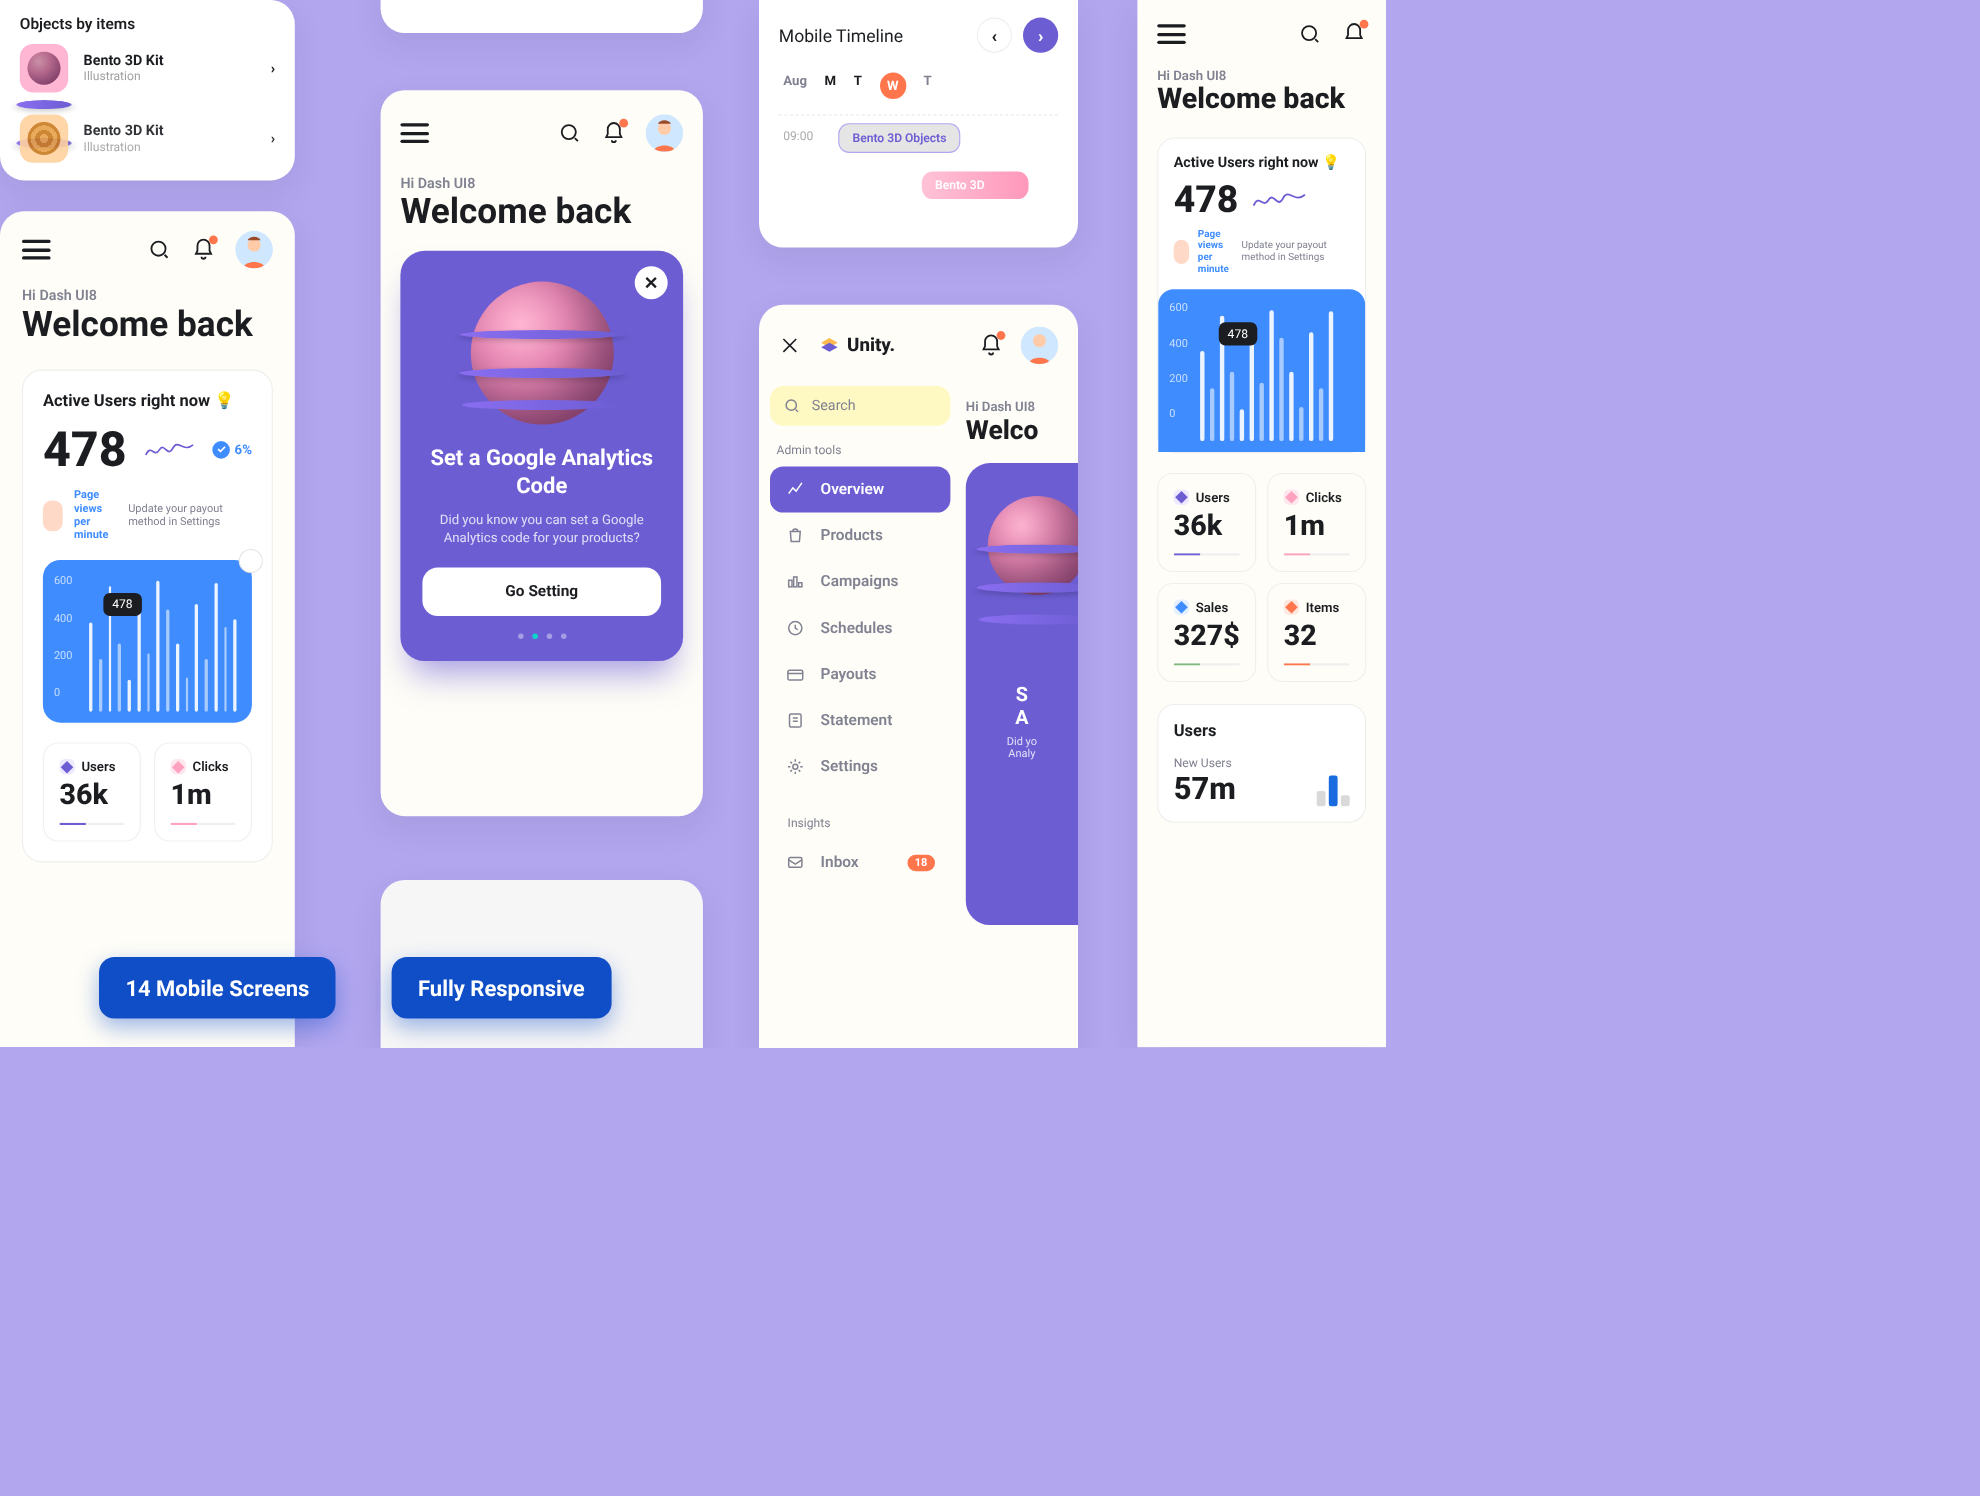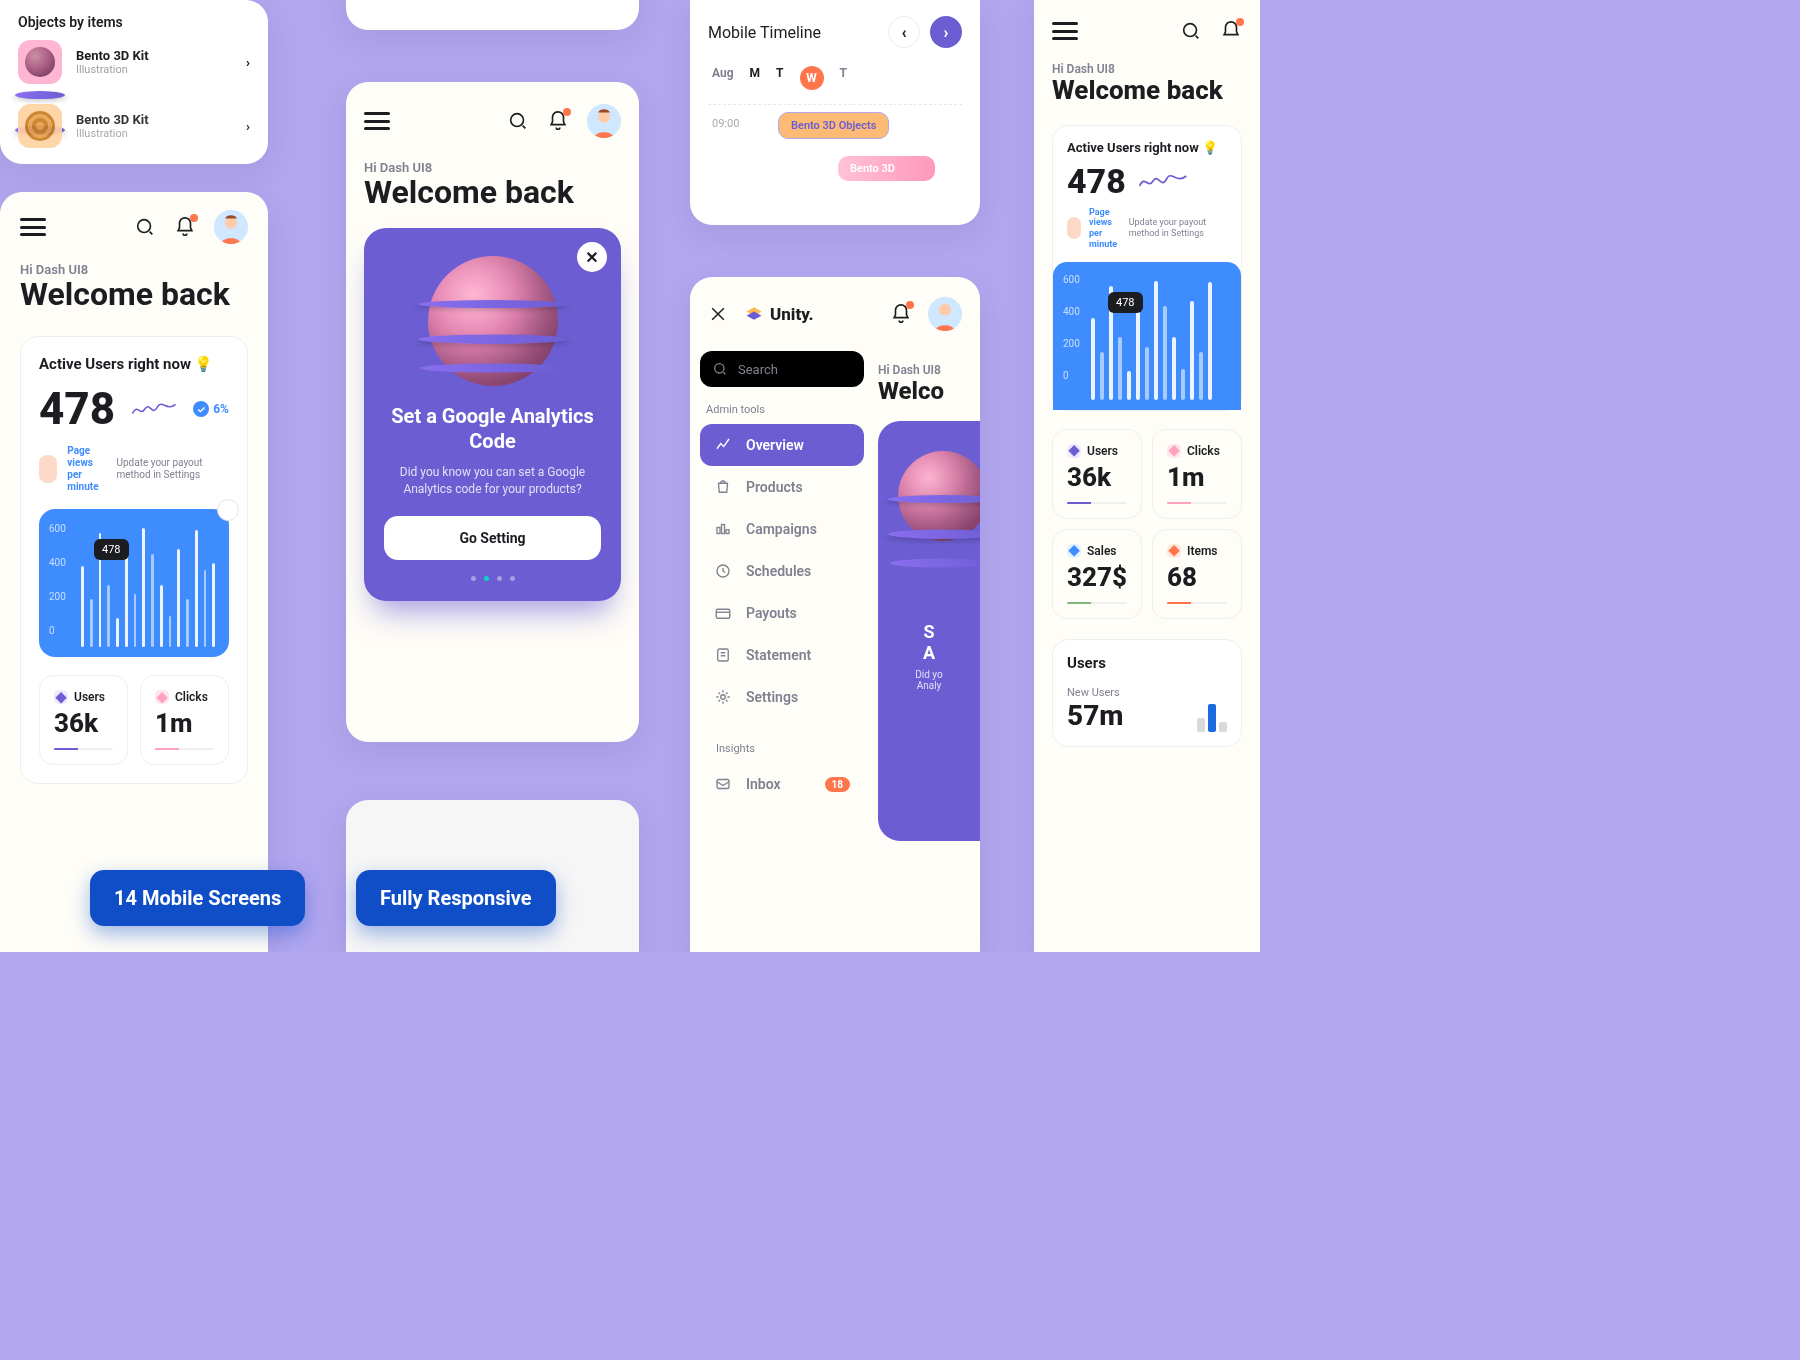--- a/index.html
+++ b/index.html
@@ -66,7 +66,7 @@
   .slot{position:relative;height:44px;border-top:1px dashed #e8e8e8;font-size:11px;color:#aaa;padding-left:50px;display:flex;align-items:center}
   .slot .t{position:absolute;left:4px;top:12px}
   .ev{position:absolute;font-size:11px;padding:6px 12px;border-radius:10px;font-weight:600}
-  .ev1{left:70px;top:8px;border:1px solid #b2a6ef;color:#6c5dd3;background:#fdba74}
+  .ev1{left:54px;top:8px;border:1px solid #b2a6ef;color:#6c5dd3;background:#e5e5e5}
   .ev2{left:130px;top:52px;background:linear-gradient(90deg,#ffc2d6,#ff98bb);color:#fff;padding-right:40px}
   
   .s-item{display:flex;align-items:center;gap:14px;padding:12px 14px;border-radius:12px;font-size:14px;font-weight:600;color:#808191}

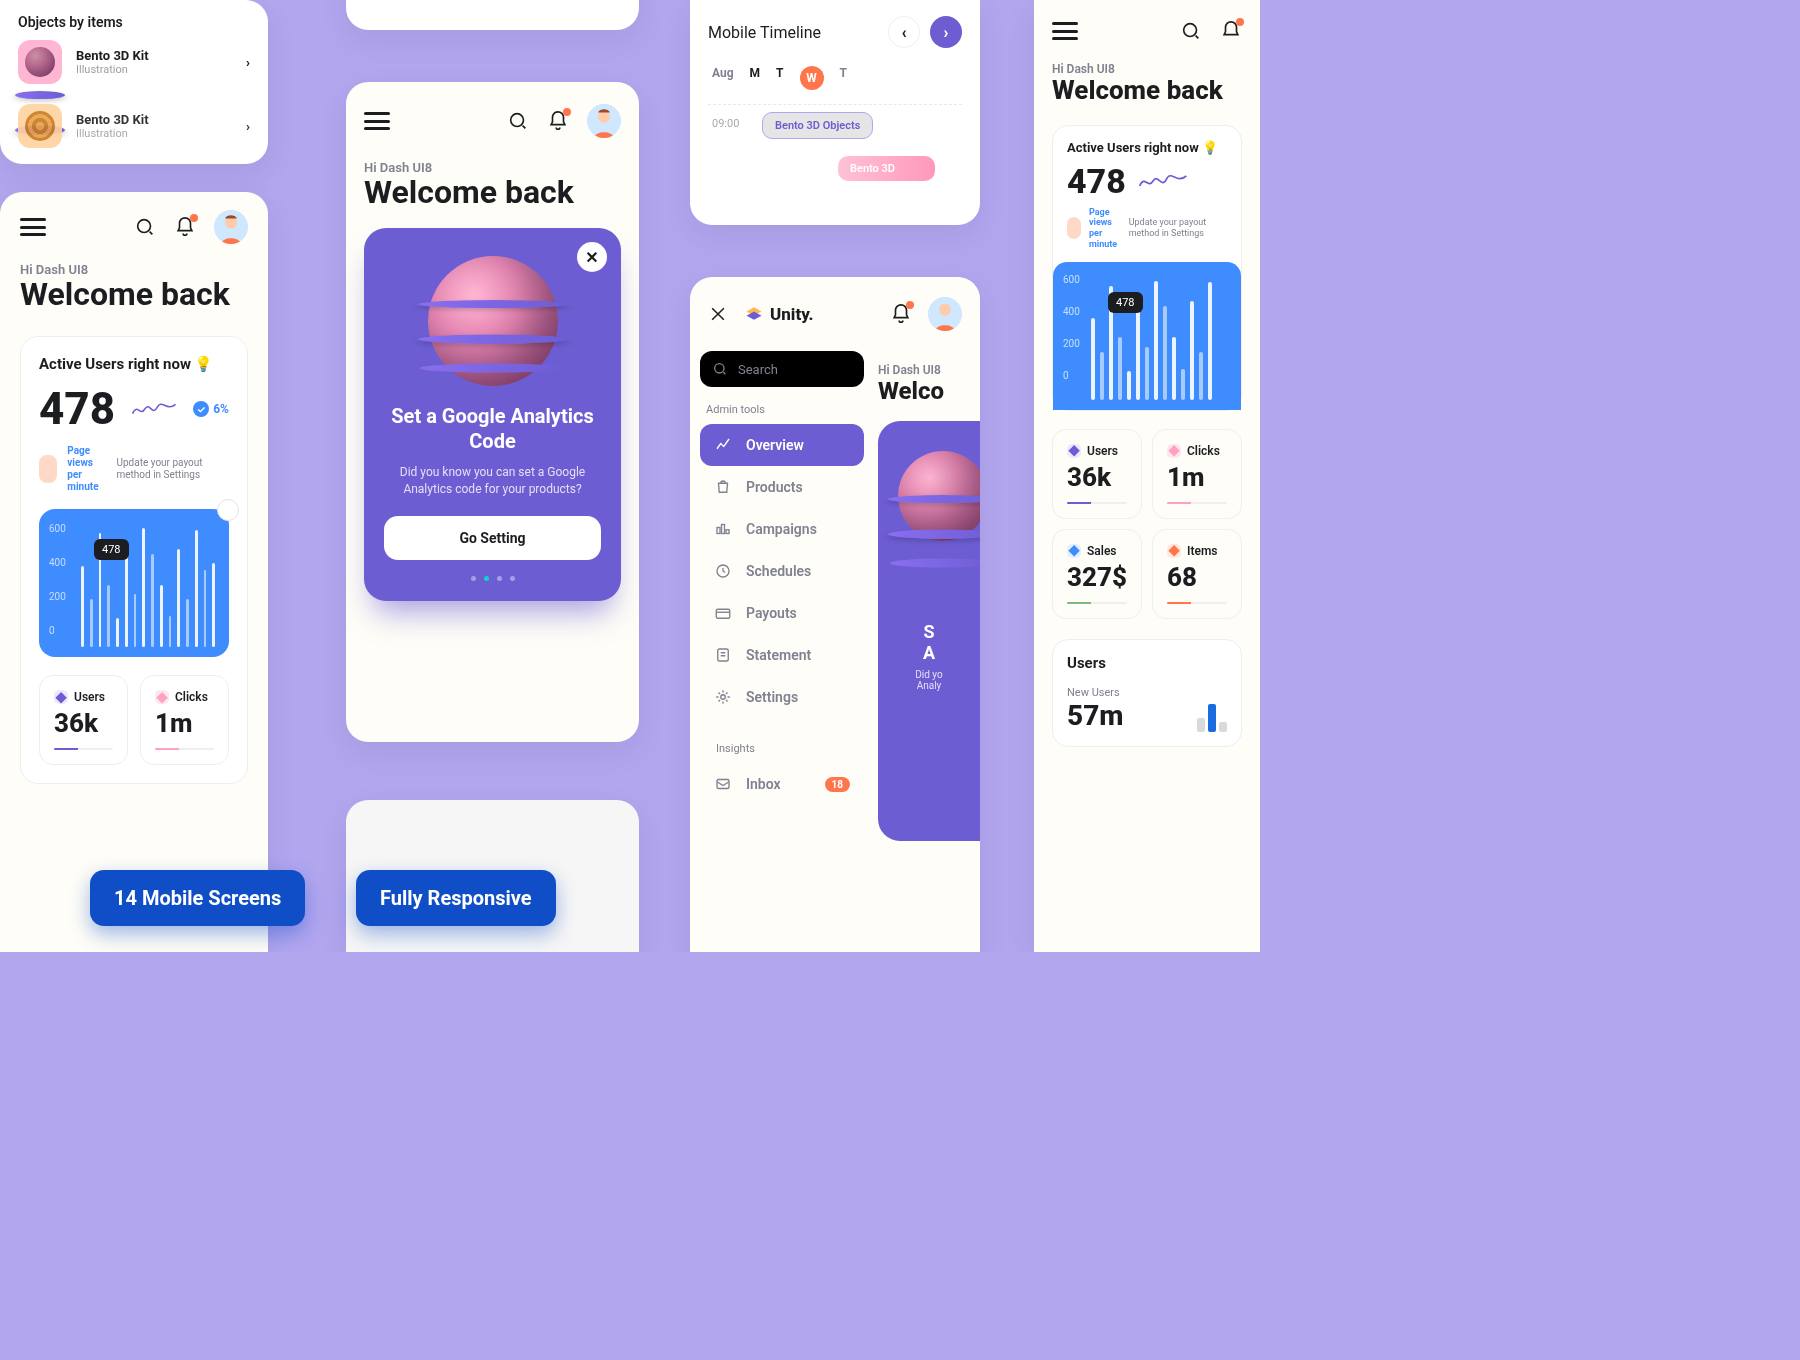--- a/index.html
+++ b/index.html
@@ -323,7 +323,7 @@
   </div>
   <div style="display:flex;height:560px">
     <div style="width:184px;padding:0 10px 10px">
-      <div class="fx" style="background:#000000;border-radius:12px;padding:10px 12px;gap:10px">
+      <div class="fx" style="background:#fef9c3;border-radius:12px;padding:10px 12px;gap:10px">
         <svg width="16" height="16" viewBox="0 0 24 24" stroke="#808191" fill="none" stroke-width="2">
             <circle cx="11" cy="11" r="7"></circle>
             <path d="M20 20l-3-3"></path>

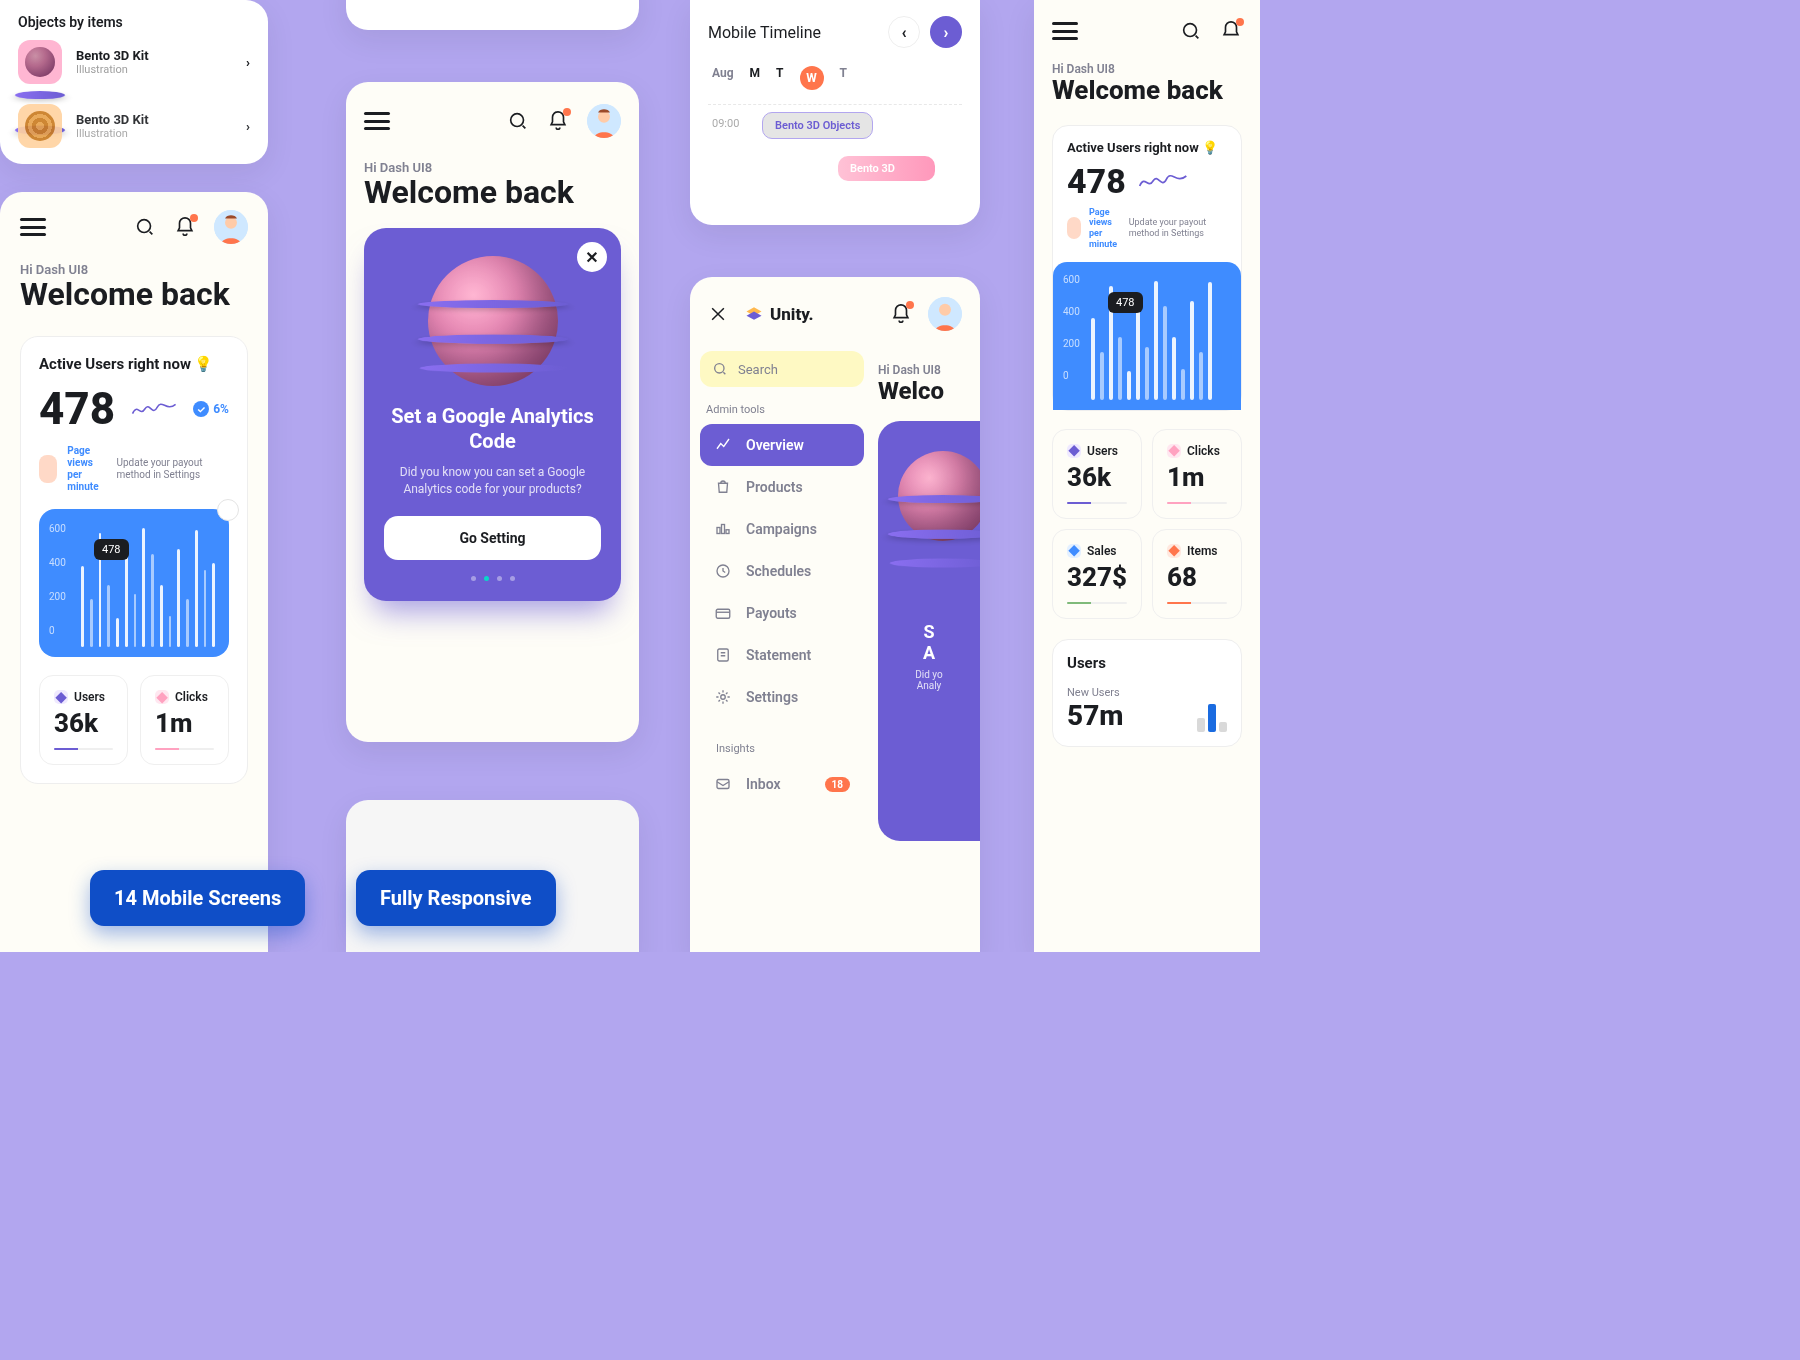--- a/index.html
+++ b/index.html
@@ -506,7 +506,7 @@
           <span class="badge-ic" style="background:#ffe8df;color:#ff754c">◆</span>
           <span>Items</span>
         </div>
-        <div class="val">68</div>
+        <div class="val">32</div>
         <div class="bar">
           <span style="background:#ff754c"></span>
         </div>

